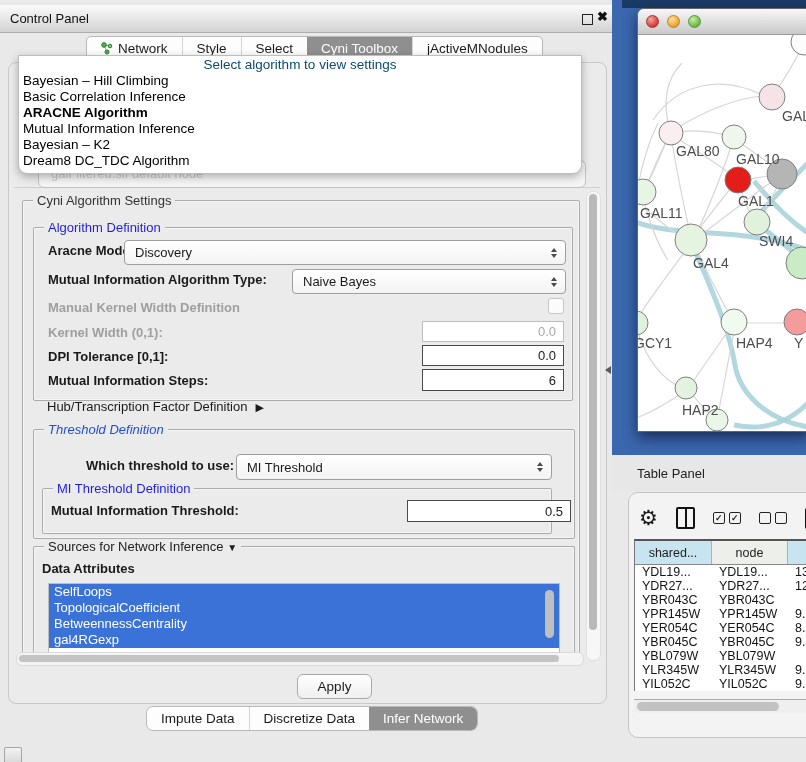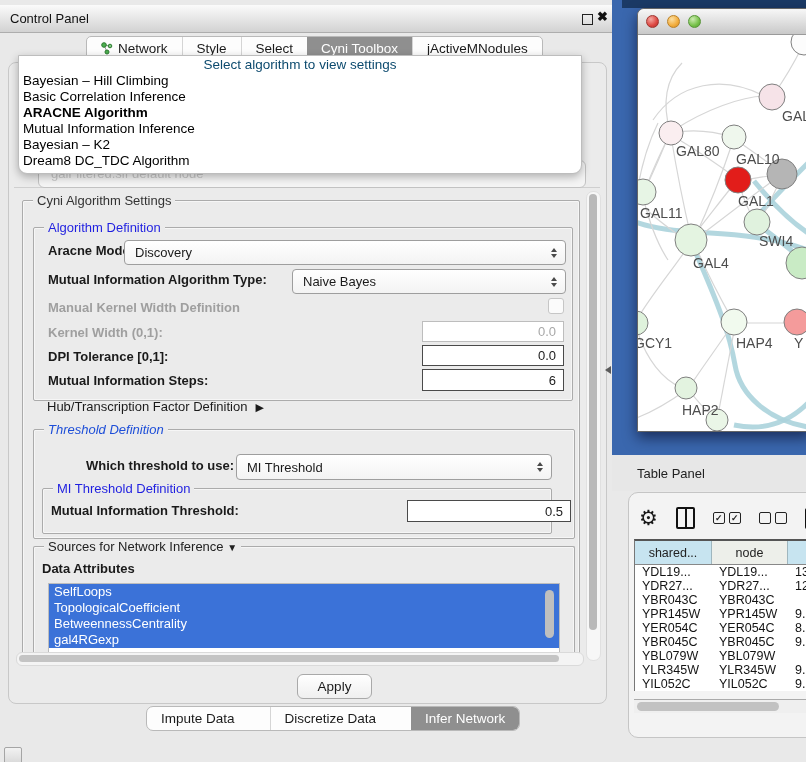--- a/index.html
+++ b/index.html
@@ -71,7 +71,7 @@
   .apply-btn{left:267px;top:674px;width:73px;height:23px;background:linear-gradient(#FFF,#EFEFEF);
     border:1px solid #A9A9A9;border-radius:6px;text-align:center;line-height:23px;font-size:13.5px;margin-left:30px;}
   .bottom-tabbar{left:146px;top:706px;height:23px;display:flex;background:#FDFDFD;
-    border:1px solid #B9B9B9;border-radius:7px;overflow:hidden;gap:21px;}
+    border:1px solid #B9B9B9;border-radius:7px;overflow:hidden;}
   .grip{left:4px;top:747px;width:16px;height:16px;border:1px solid #A5A5A5;
     background:linear-gradient(#F2F2F2,#D8D8D8);border-radius:2px;}
   

